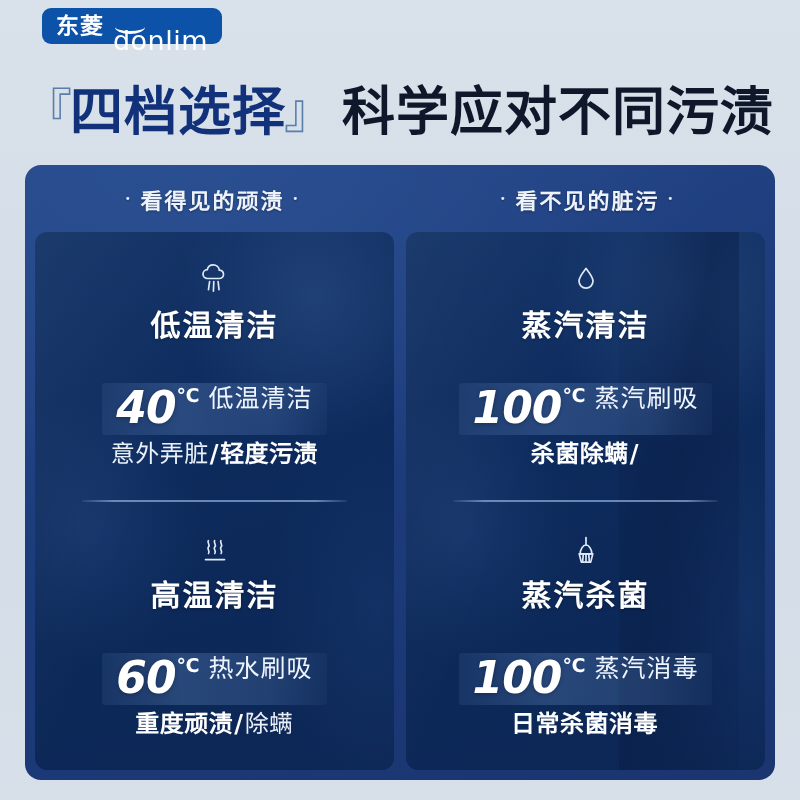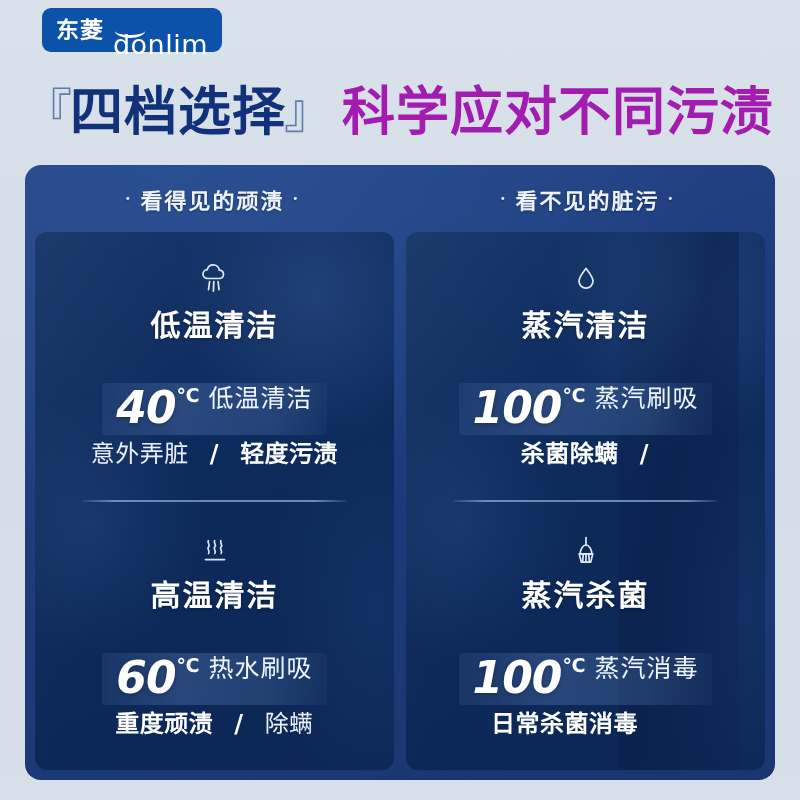--- a/index.html
+++ b/index.html
@@ -29,7 +29,7 @@
     left: 42px;
     top: 8px;
     width: 180px;
-    height: 44px;
+    height: 36px;
   }
   .logo-plate {
     width: 100%;

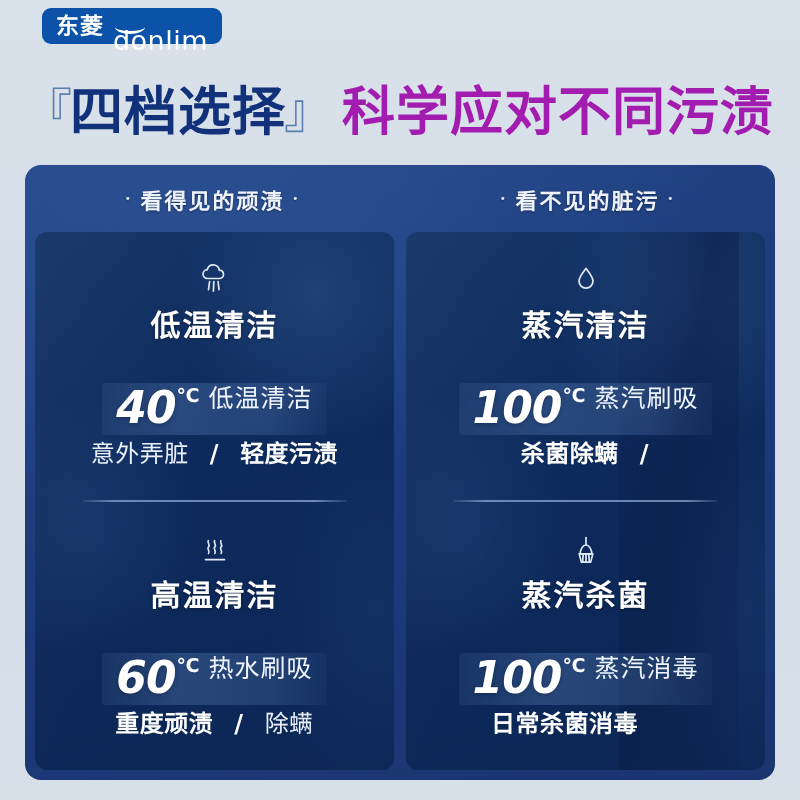--- a/index.html
+++ b/index.html
@@ -101,7 +101,7 @@
     letter-spacing: 1px;
   }
   .hl-rest {
-    color: #a21caf;
+    color: #0f172a;
     letter-spacing: 1px;
     margin-left: 12px;
   }

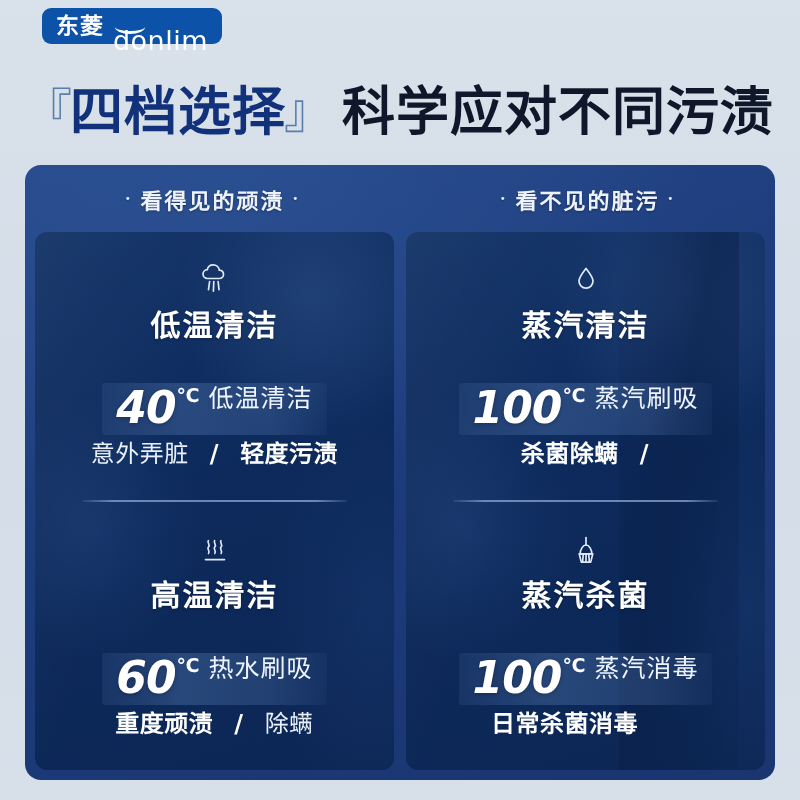--- a/index.html
+++ b/index.html
@@ -273,7 +273,6 @@
     line-height: 1.15;
     letter-spacing: 0.5px;
     font-family: "DejaVu Sans", "Liberation Sans", sans-serif;
-    gap: 20px;
   }
   .usage-strong { font-weight: 700; }
   .usage-light  { font-weight: 400; color: #e9f0fa; }

